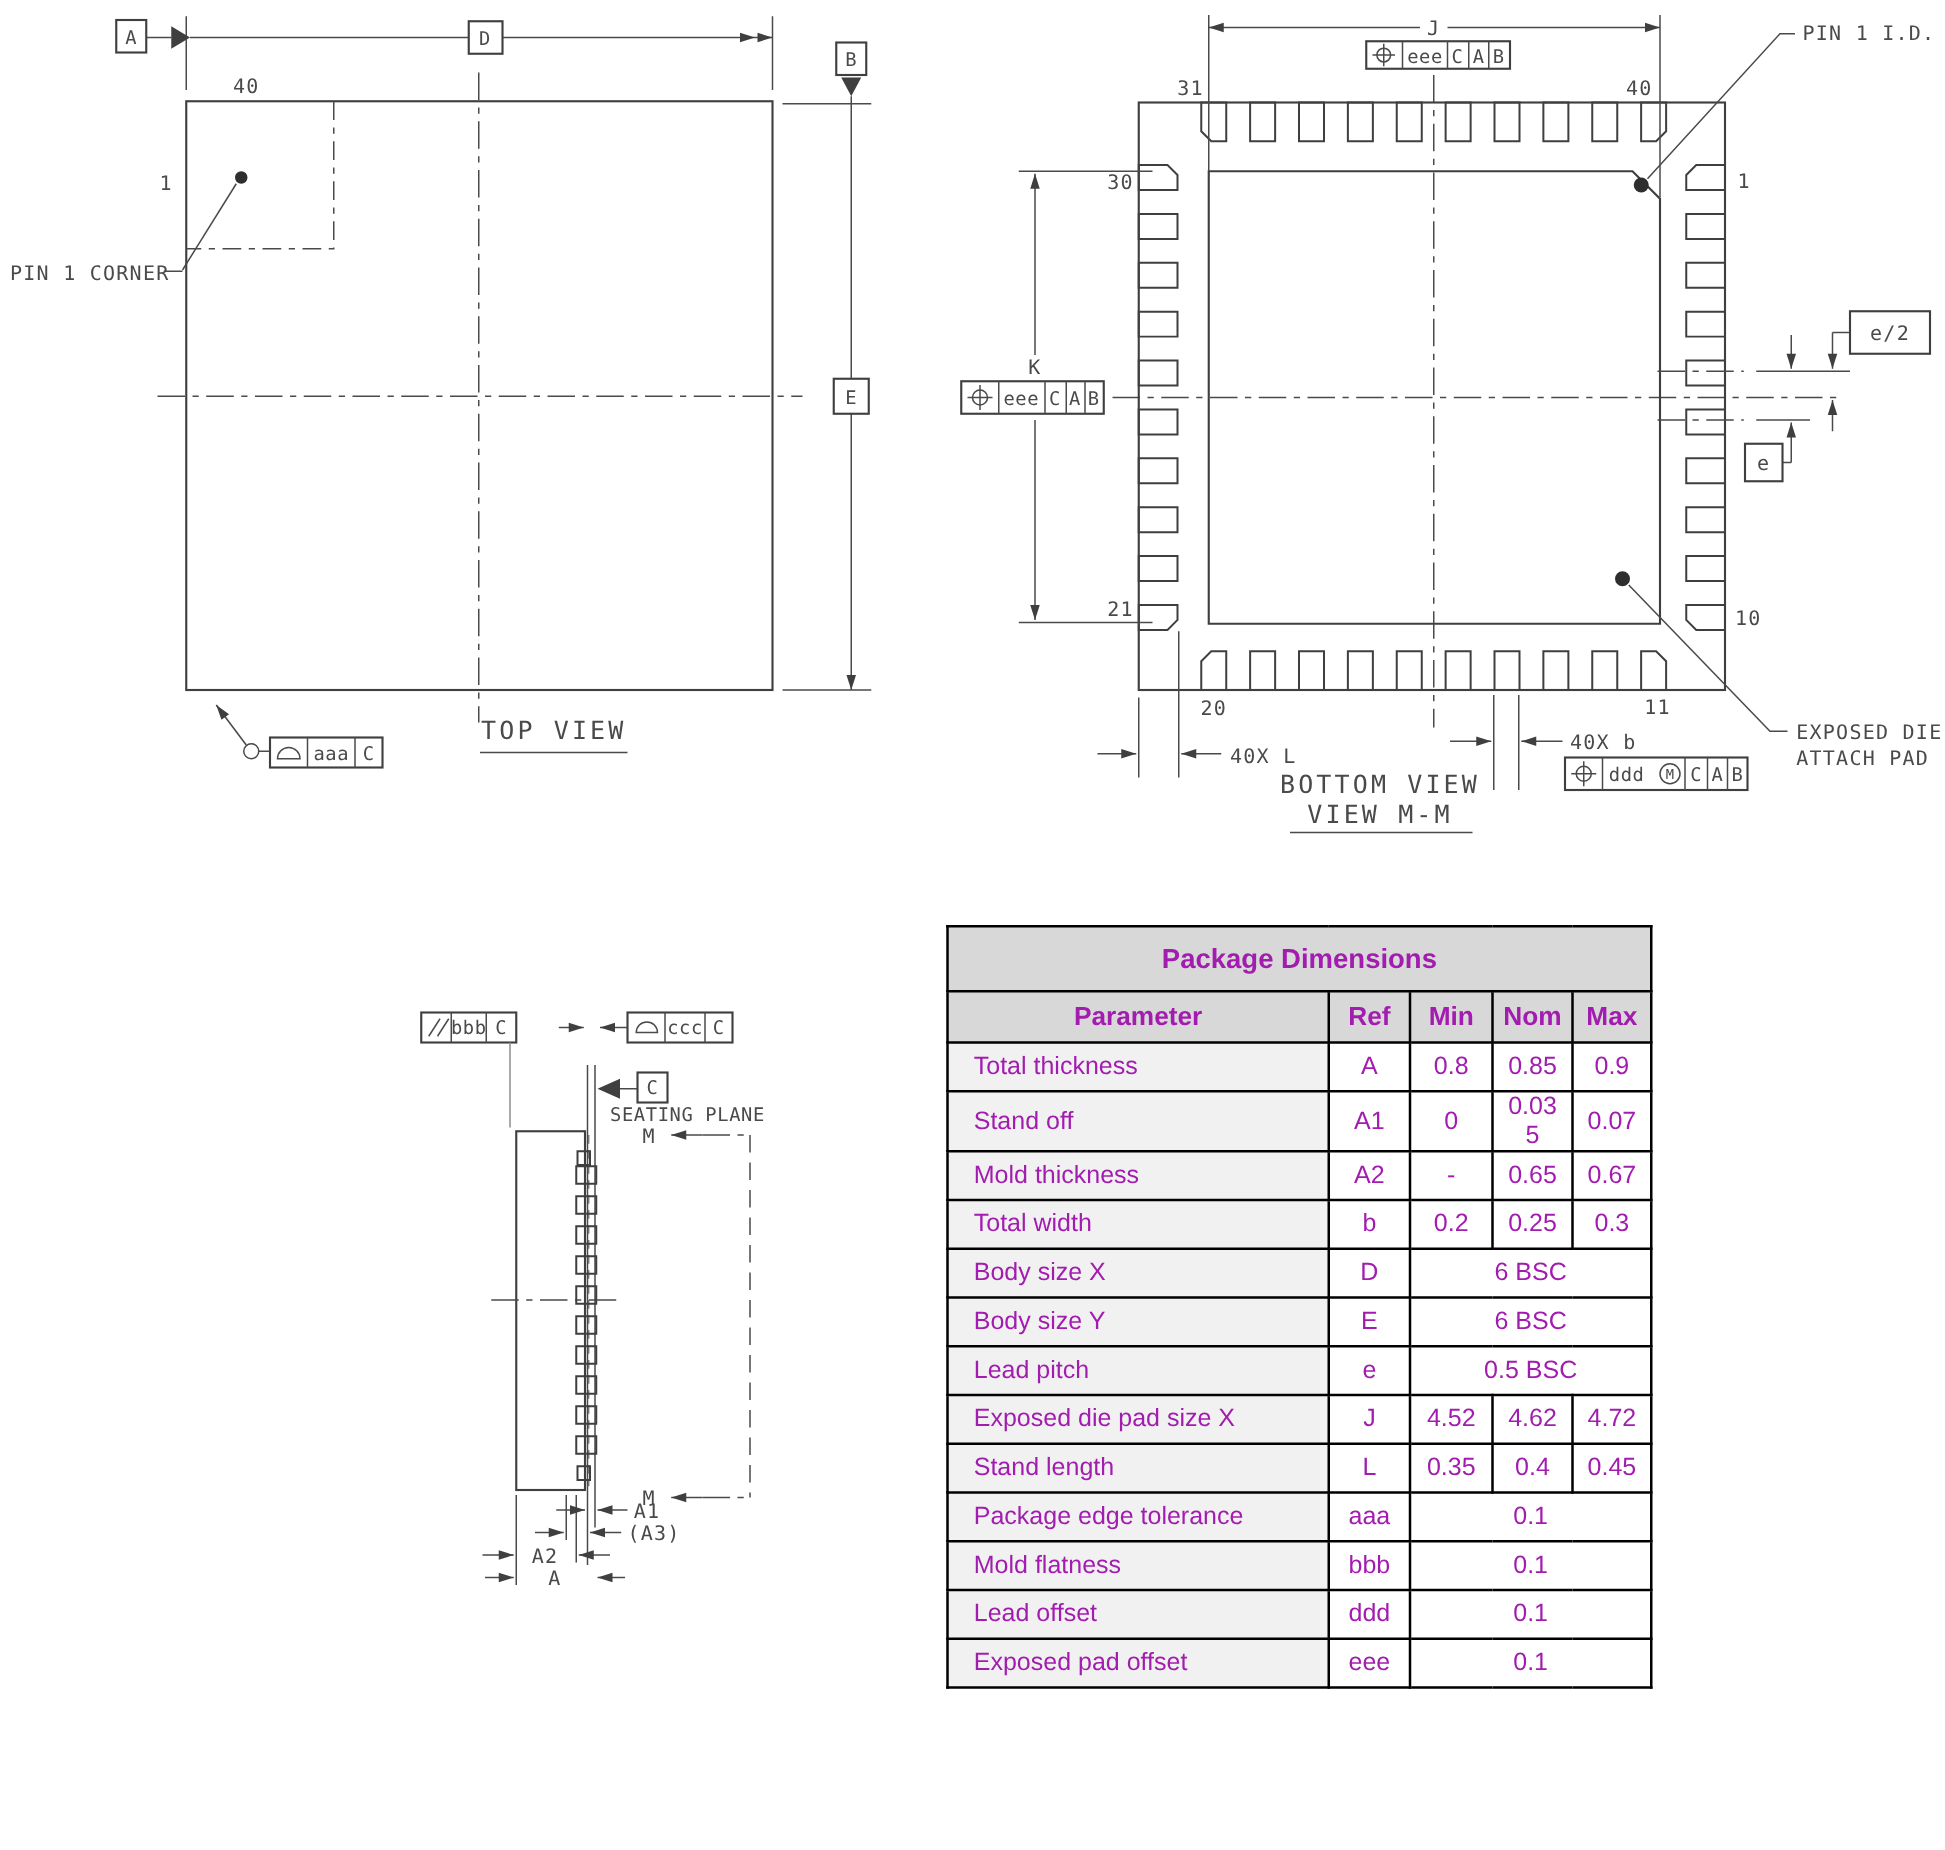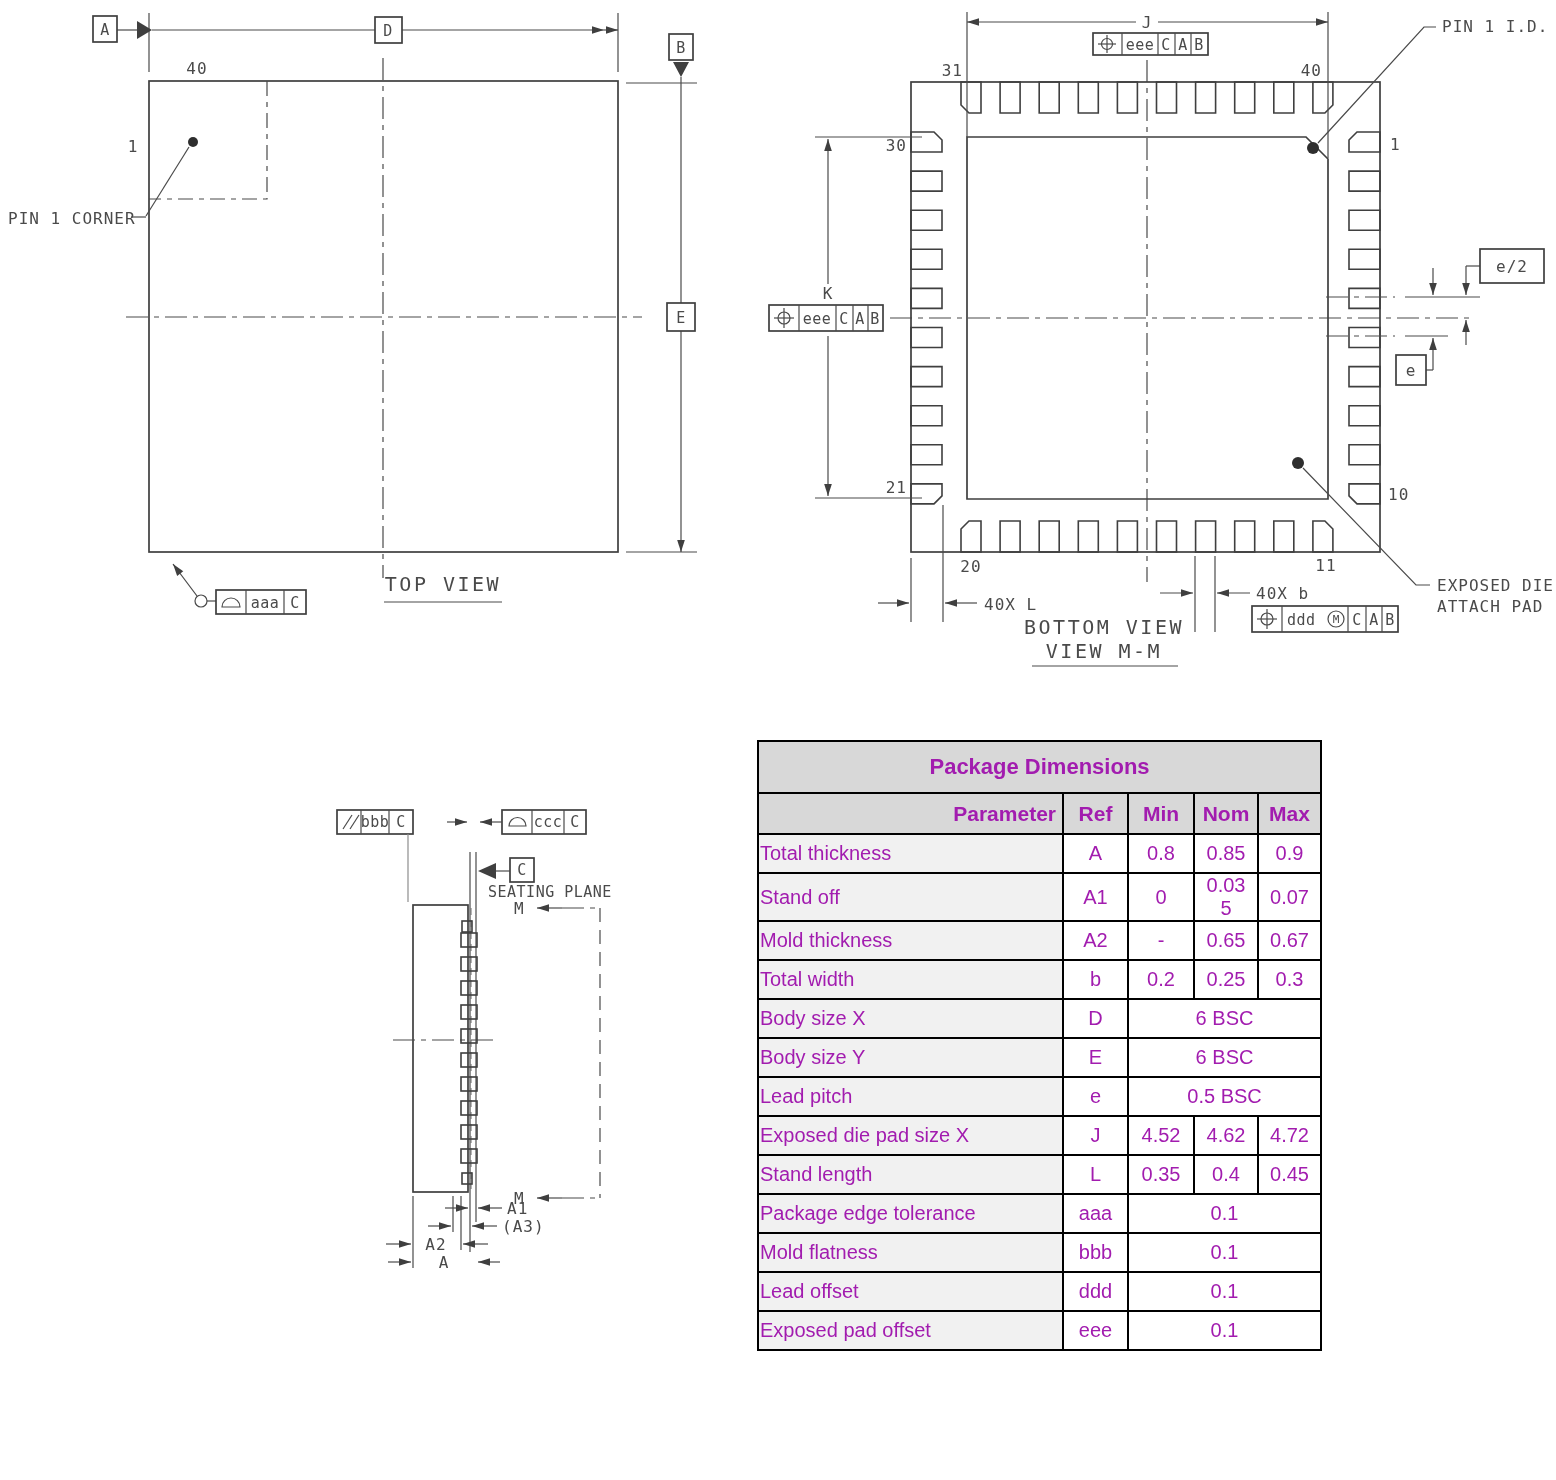--- a/index.html
+++ b/index.html
@@ -27,7 +27,7 @@
              font-family:"Liberation Sans",sans-serif;}
   #dim-table .title{background:#d8d8d8;font-weight:bold;font-size:22px;text-align:center;height:48px;}
   #dim-table .hdr{background:#d8d8d8;font-weight:bold;font-size:21px;}
-  #dim-table .hp{text-align:right;padding:0 6px;}
+  #dim-table .hp{text-align:center;padding:0 6px;}
   #dim-table .param{background:#f1f1f1;text-align:left;padding:0 1px;}
   #dim-table .val{text-align:center;padding:0 9px;word-break:break-all;line-height:1.15;}
   #dim-table .span{word-break:normal;}

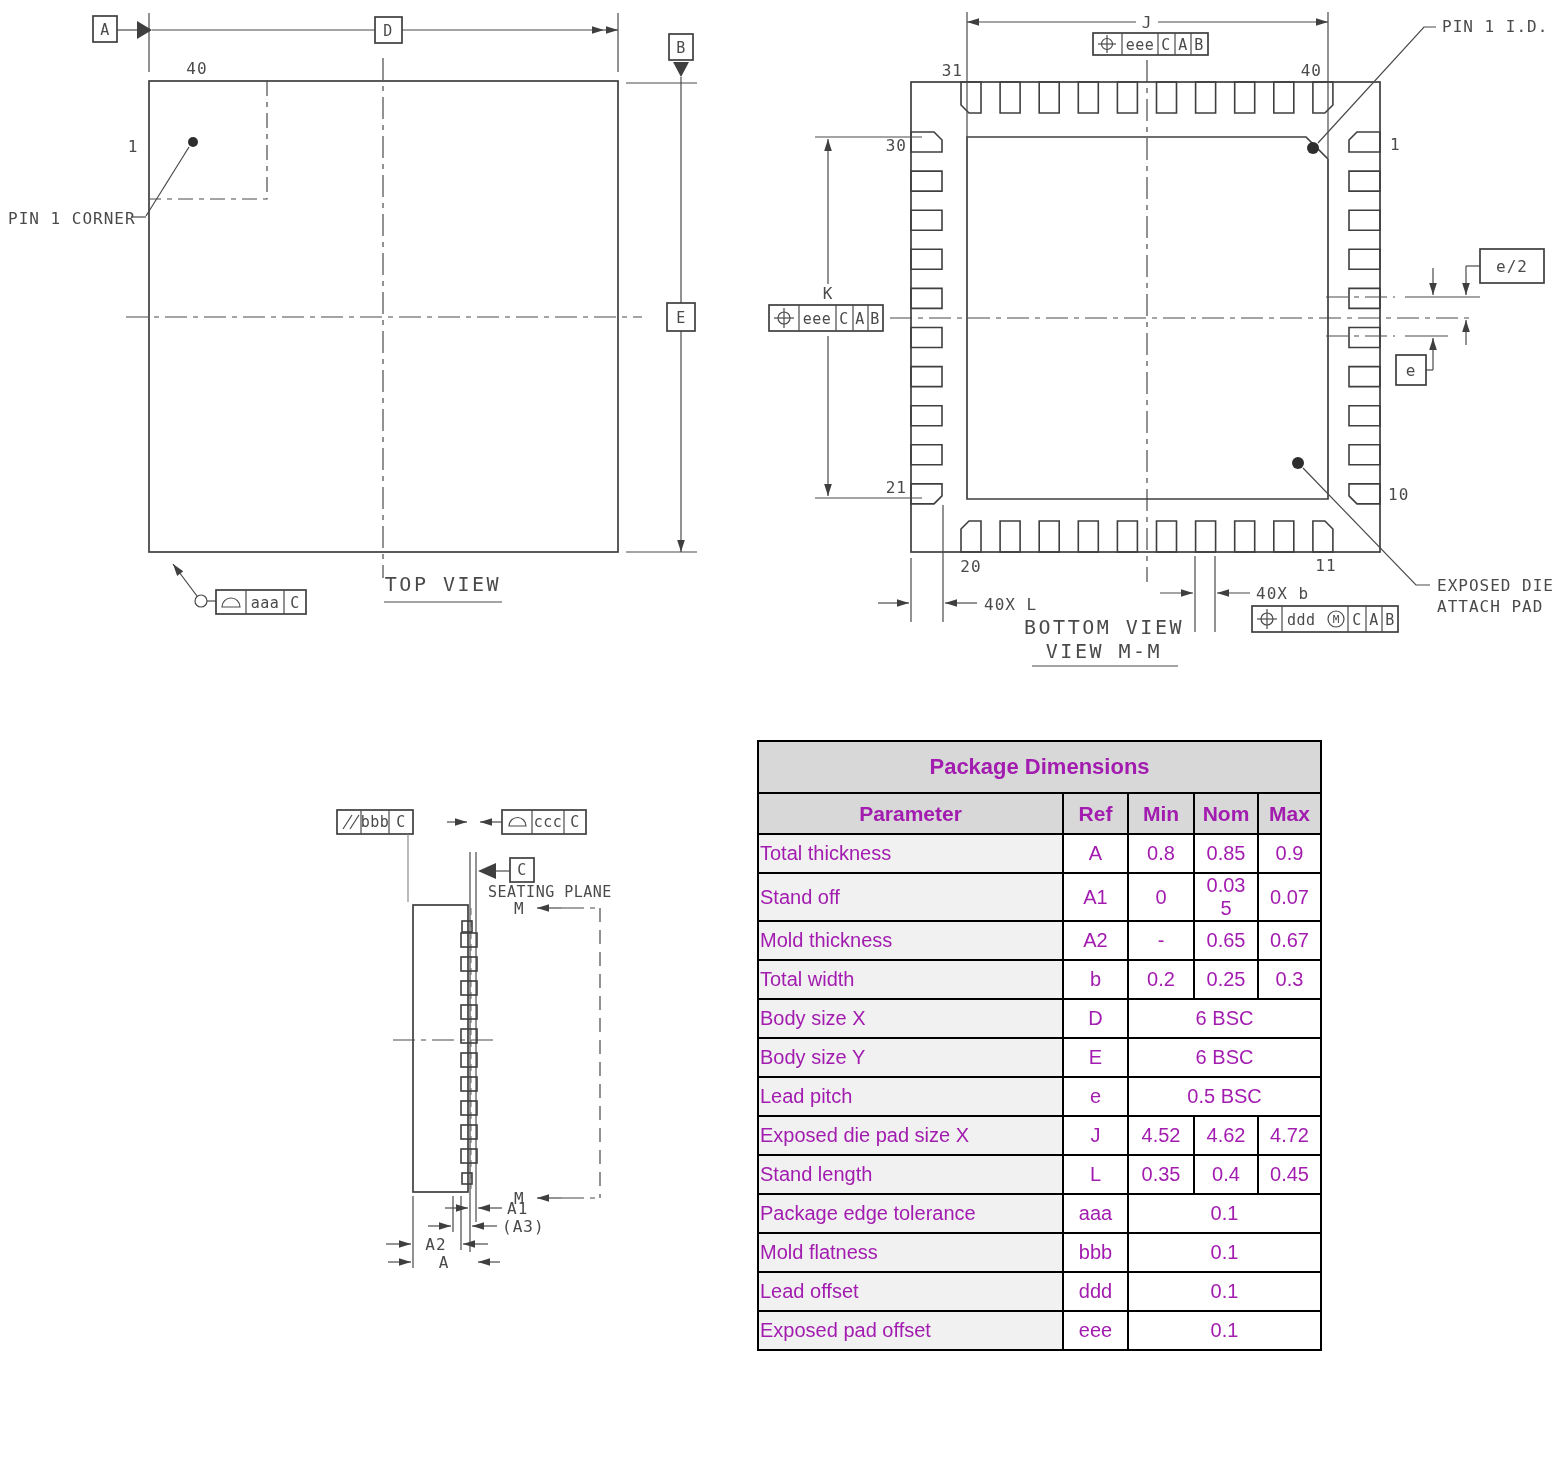--- a/index.html
+++ b/index.html
@@ -28,7 +28,7 @@
   #dim-table .title{background:#d8d8d8;font-weight:bold;font-size:22px;text-align:center;height:48px;}
   #dim-table .hdr{background:#d8d8d8;font-weight:bold;font-size:21px;}
   #dim-table .hp{text-align:center;padding:0 6px;}
-  #dim-table .param{background:#f1f1f1;text-align:left;padding:0 1px;}
+  #dim-table .param{background:#f1f1f1;text-align:left;padding:0 20px;}
   #dim-table .val{text-align:center;padding:0 9px;word-break:break-all;line-height:1.15;}
   #dim-table .span{word-break:normal;}
   .col-p{width:305px;}.col-r{width:65px;}.col-min{width:66px;}.col-nom{width:64px;}.col-max{width:63px;}

